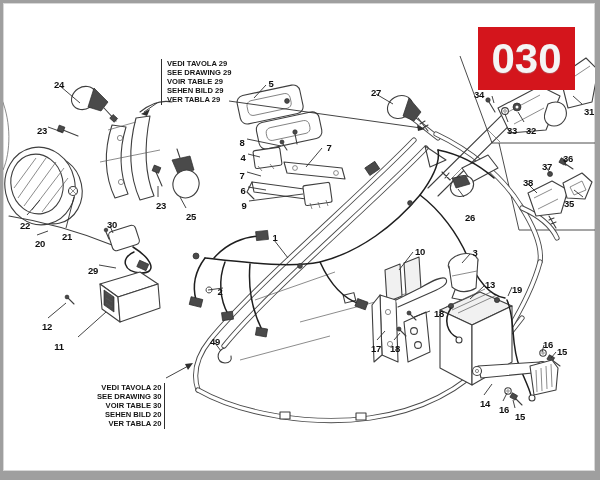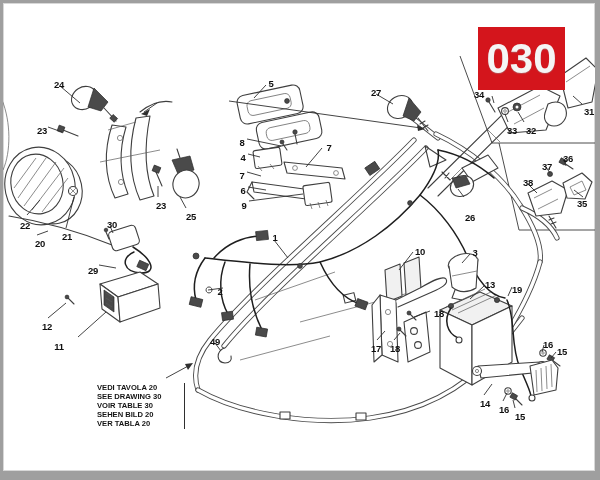--- a/index.html
+++ b/index.html
@@ -301,6 +301,13 @@
   <span>030</span>
 </div>
 
+<div class="note note-top">
+  <div>VEDI TAVOLA 29</div>
+  <div>SEE DRAWING 29</div>
+  <div>VOIR TABLE 29</div>
+  <div>SEHEN BILD 29</div>
+  <div>VER TABLA 29</div>
+</div>
 
 <div class="note note-bottom">
   <div>VEDI TAVOLA 20</div>

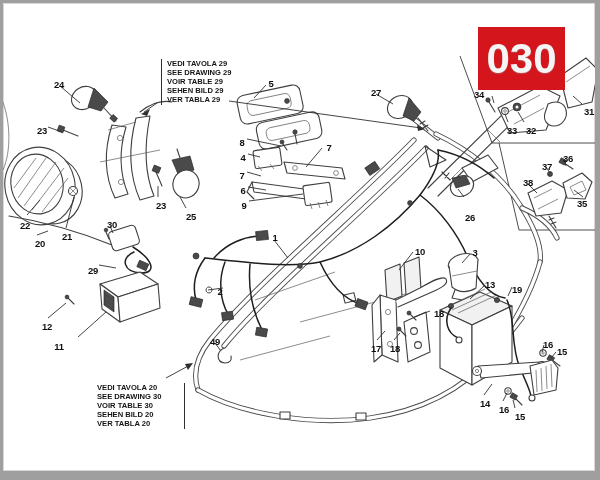--- a/index.html
+++ b/index.html
@@ -27,7 +27,7 @@
   .note-top{left:158px;top:56px;border-left:1.2px solid #2f2f2f;padding-left:5px;}
   .note-bottom{left:94px;top:380px;border-right:1.2px solid #2f2f2f;
                padding-right:22px;}
-  .badge{position:absolute;left:475px;top:24px;width:87px;height:63px;
+  .badge{position:absolute;left:475px;top:24px;width:97px;height:63px;
          background:#d4151c;color:#f5f5f5;display:flex;align-items:center;
          justify-content:center;font-weight:bold;font-size:42px;
          text-shadow:0 1px 1px rgba(150,150,150,.45);}

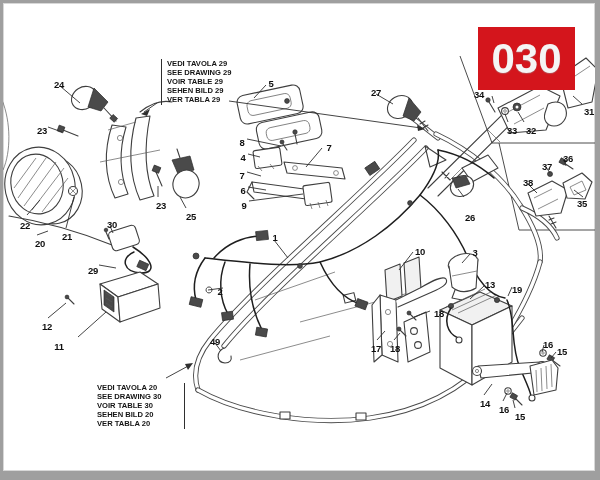--- a/index.html
+++ b/index.html
@@ -357,7 +357,7 @@
   <div class="pl" style="left:528px;top:127px">32</div>
   <div class="pl" style="left:509px;top:127px">33</div>
   <div class="pl" style="left:476px;top:91px">34</div>
-  <div class="pl" style="left:579px;top:200px">35</div>
+  <div class="pl" style="left:566px;top:200px">35</div>
   <div class="pl" style="left:565px;top:155px">36</div>
   <div class="pl" style="left:544px;top:163px">37</div>
   <div class="pl" style="left:525px;top:179px">38</div>

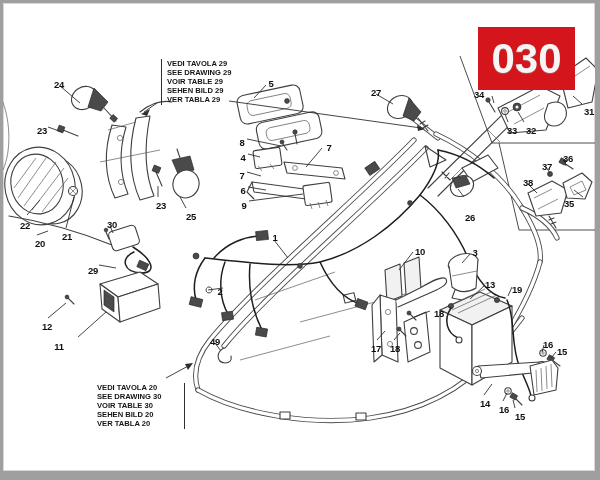--- a/index.html
+++ b/index.html
@@ -26,7 +26,7 @@
   .note div{display:block;}
   .note-top{left:158px;top:56px;border-left:1.2px solid #2f2f2f;padding-left:5px;}
   .note-bottom{left:94px;top:380px;border-right:1.2px solid #2f2f2f;
-               padding-right:22px;}
+               padding-right:2px;text-align:right;}
   .badge{position:absolute;left:475px;top:24px;width:97px;height:63px;
          background:#d4151c;color:#f5f5f5;display:flex;align-items:center;
          justify-content:center;font-weight:bold;font-size:42px;

